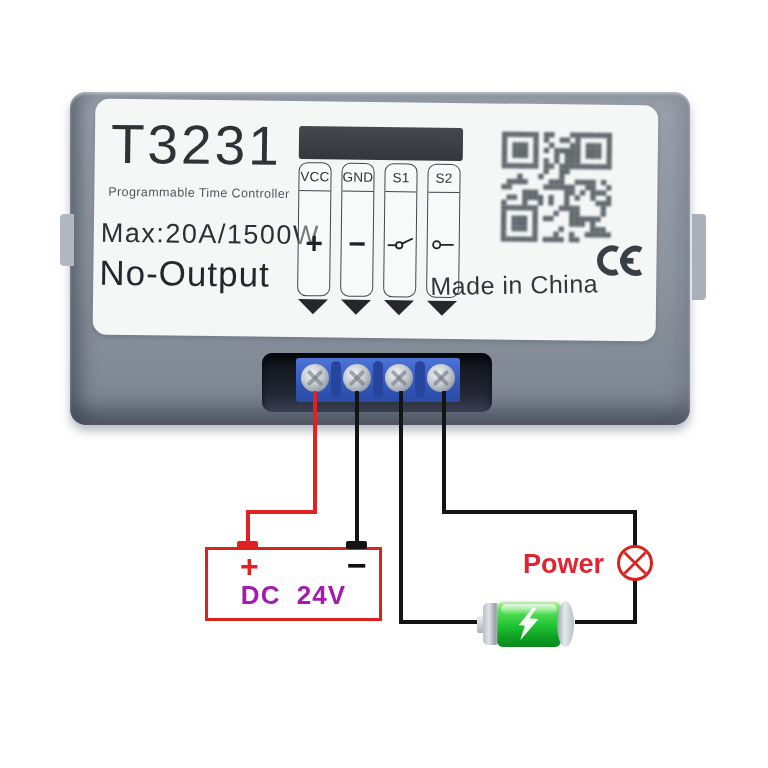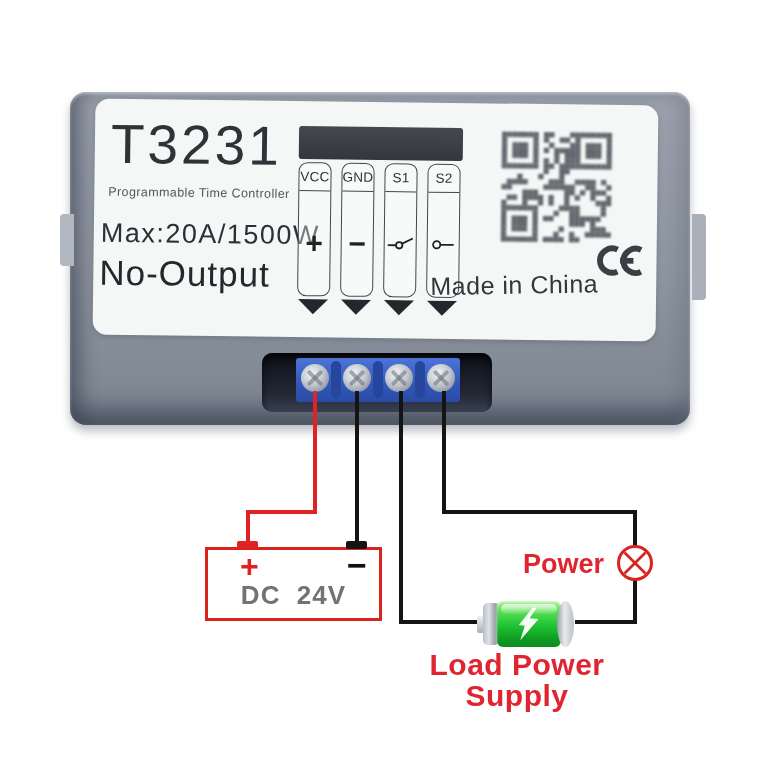--- a/index.html
+++ b/index.html
@@ -74,7 +74,7 @@
   .dc-plus{left:240px;top:550px;font-size:32px;line-height:32px;font-weight:700;color:#e02222;}
   .dc-minus{left:347px;top:548px;font-size:34px;line-height:34px;font-weight:700;color:#111;}
   .dc-text{left:205px;top:582px;width:177px;text-align:center;font-size:26px;line-height:26px;
-           font-weight:700;color:#737373;letter-spacing:1px;white-space:pre;}
+           font-weight:700;color:#a21caf;letter-spacing:1px;white-space:pre;}
 
   
   .load-label{left:498px;top:550px;width:106px;text-align:right;font-size:27px;line-height:28px;

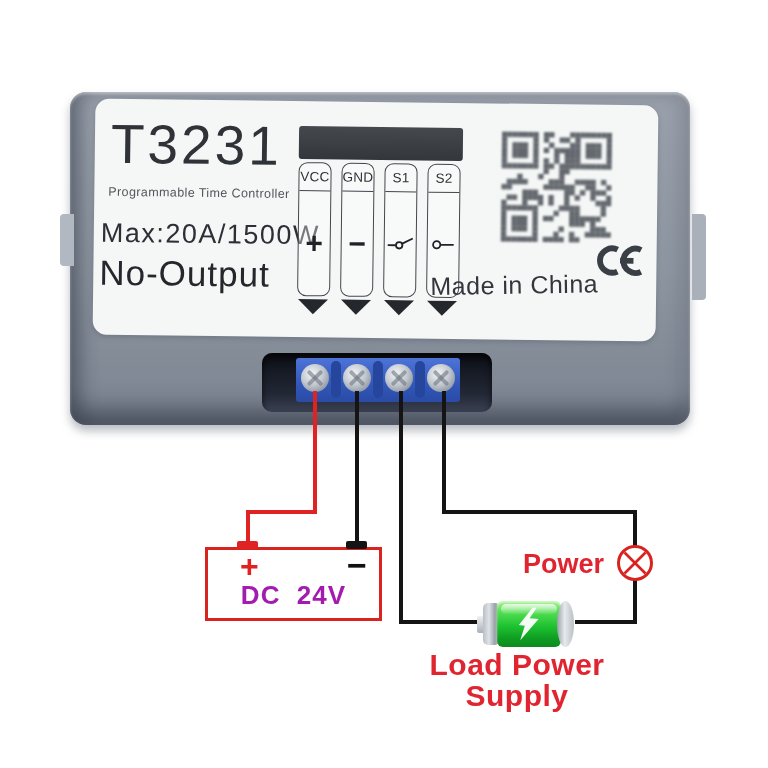--- a/index.html
+++ b/index.html
@@ -439,7 +439,6 @@
       <path d="M17 0 L5 19 H11 L8 34 L24 11 H15 L21 0 Z" fill="#ffffff" opacity="0.95" transform="rotate(6 14 17)"></path>
     </svg>
   </div>
-  <div class="abs supply-label">Load Power Supply</div>
 
 </div>
 

